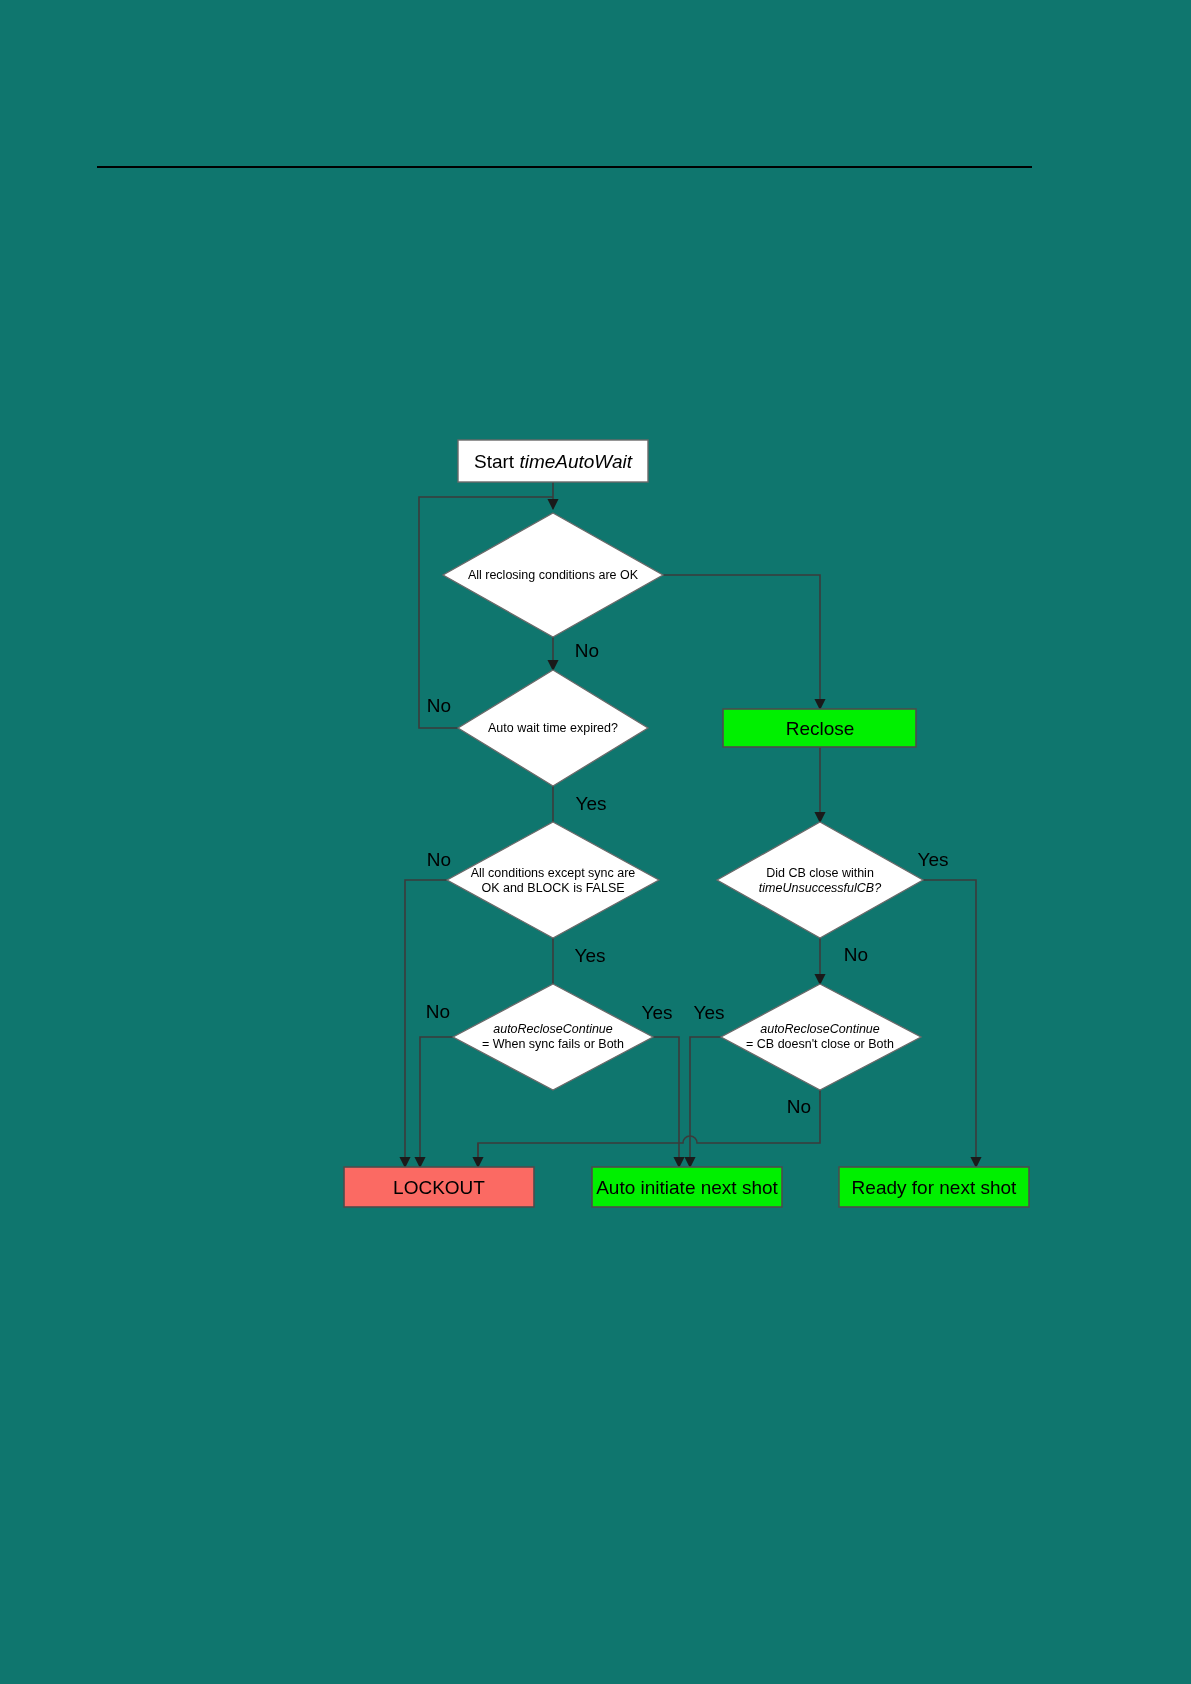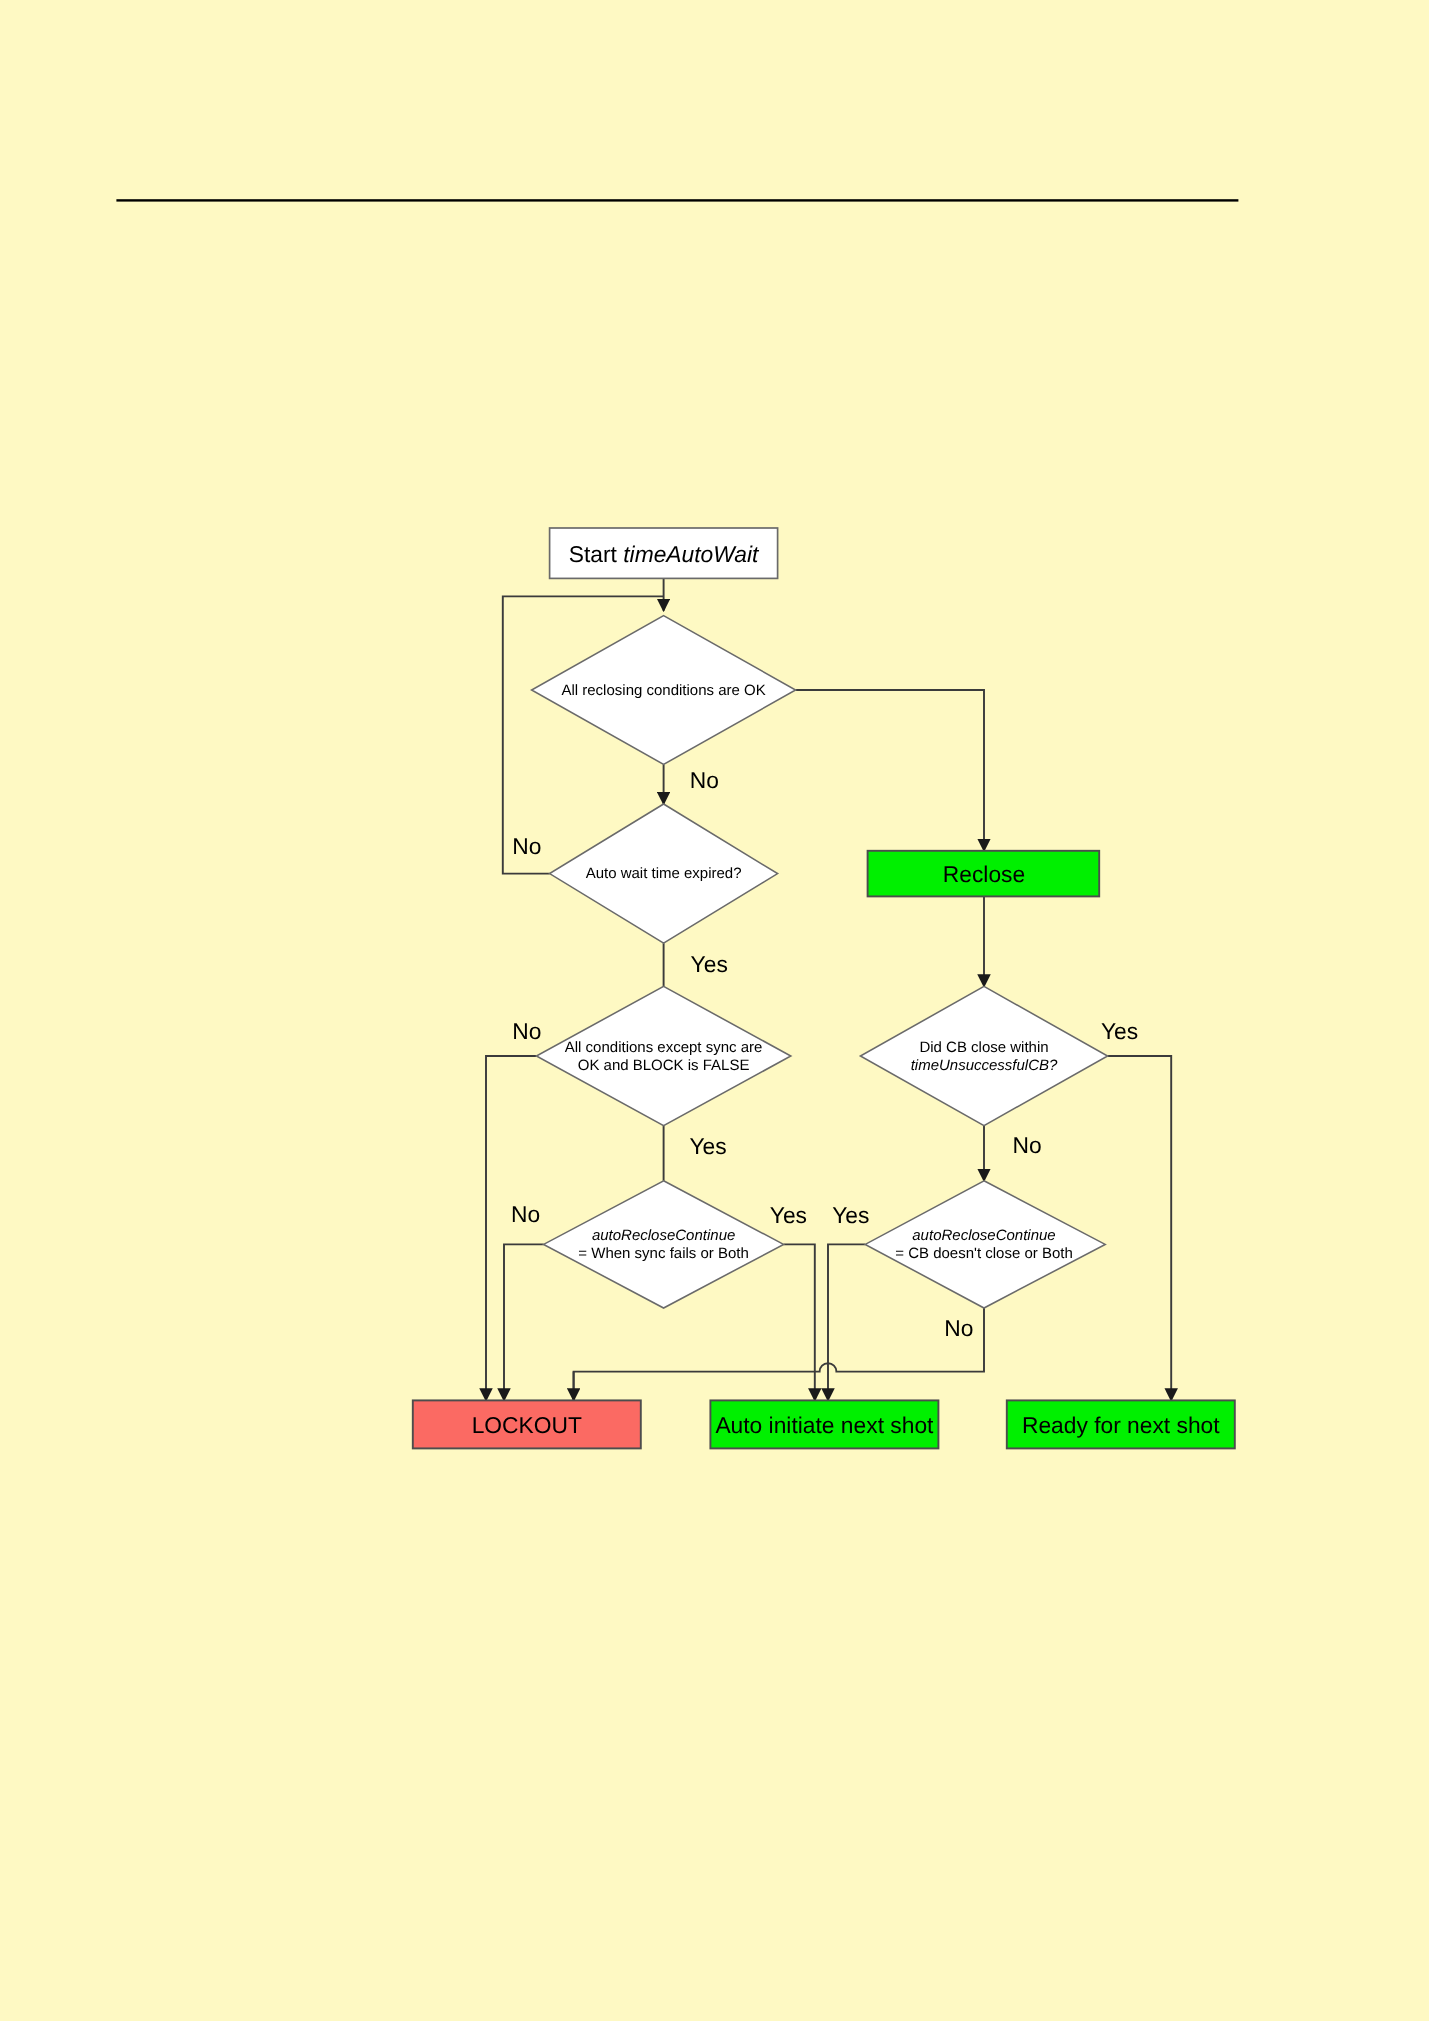--- a/index.html
+++ b/index.html
@@ -17,7 +17,7 @@
   #page {
     position: absolute;
     inset: 0;
-    background: #fef9c3;
+    background: #0f766e;
   }
   #header-rule {
     position: absolute;

